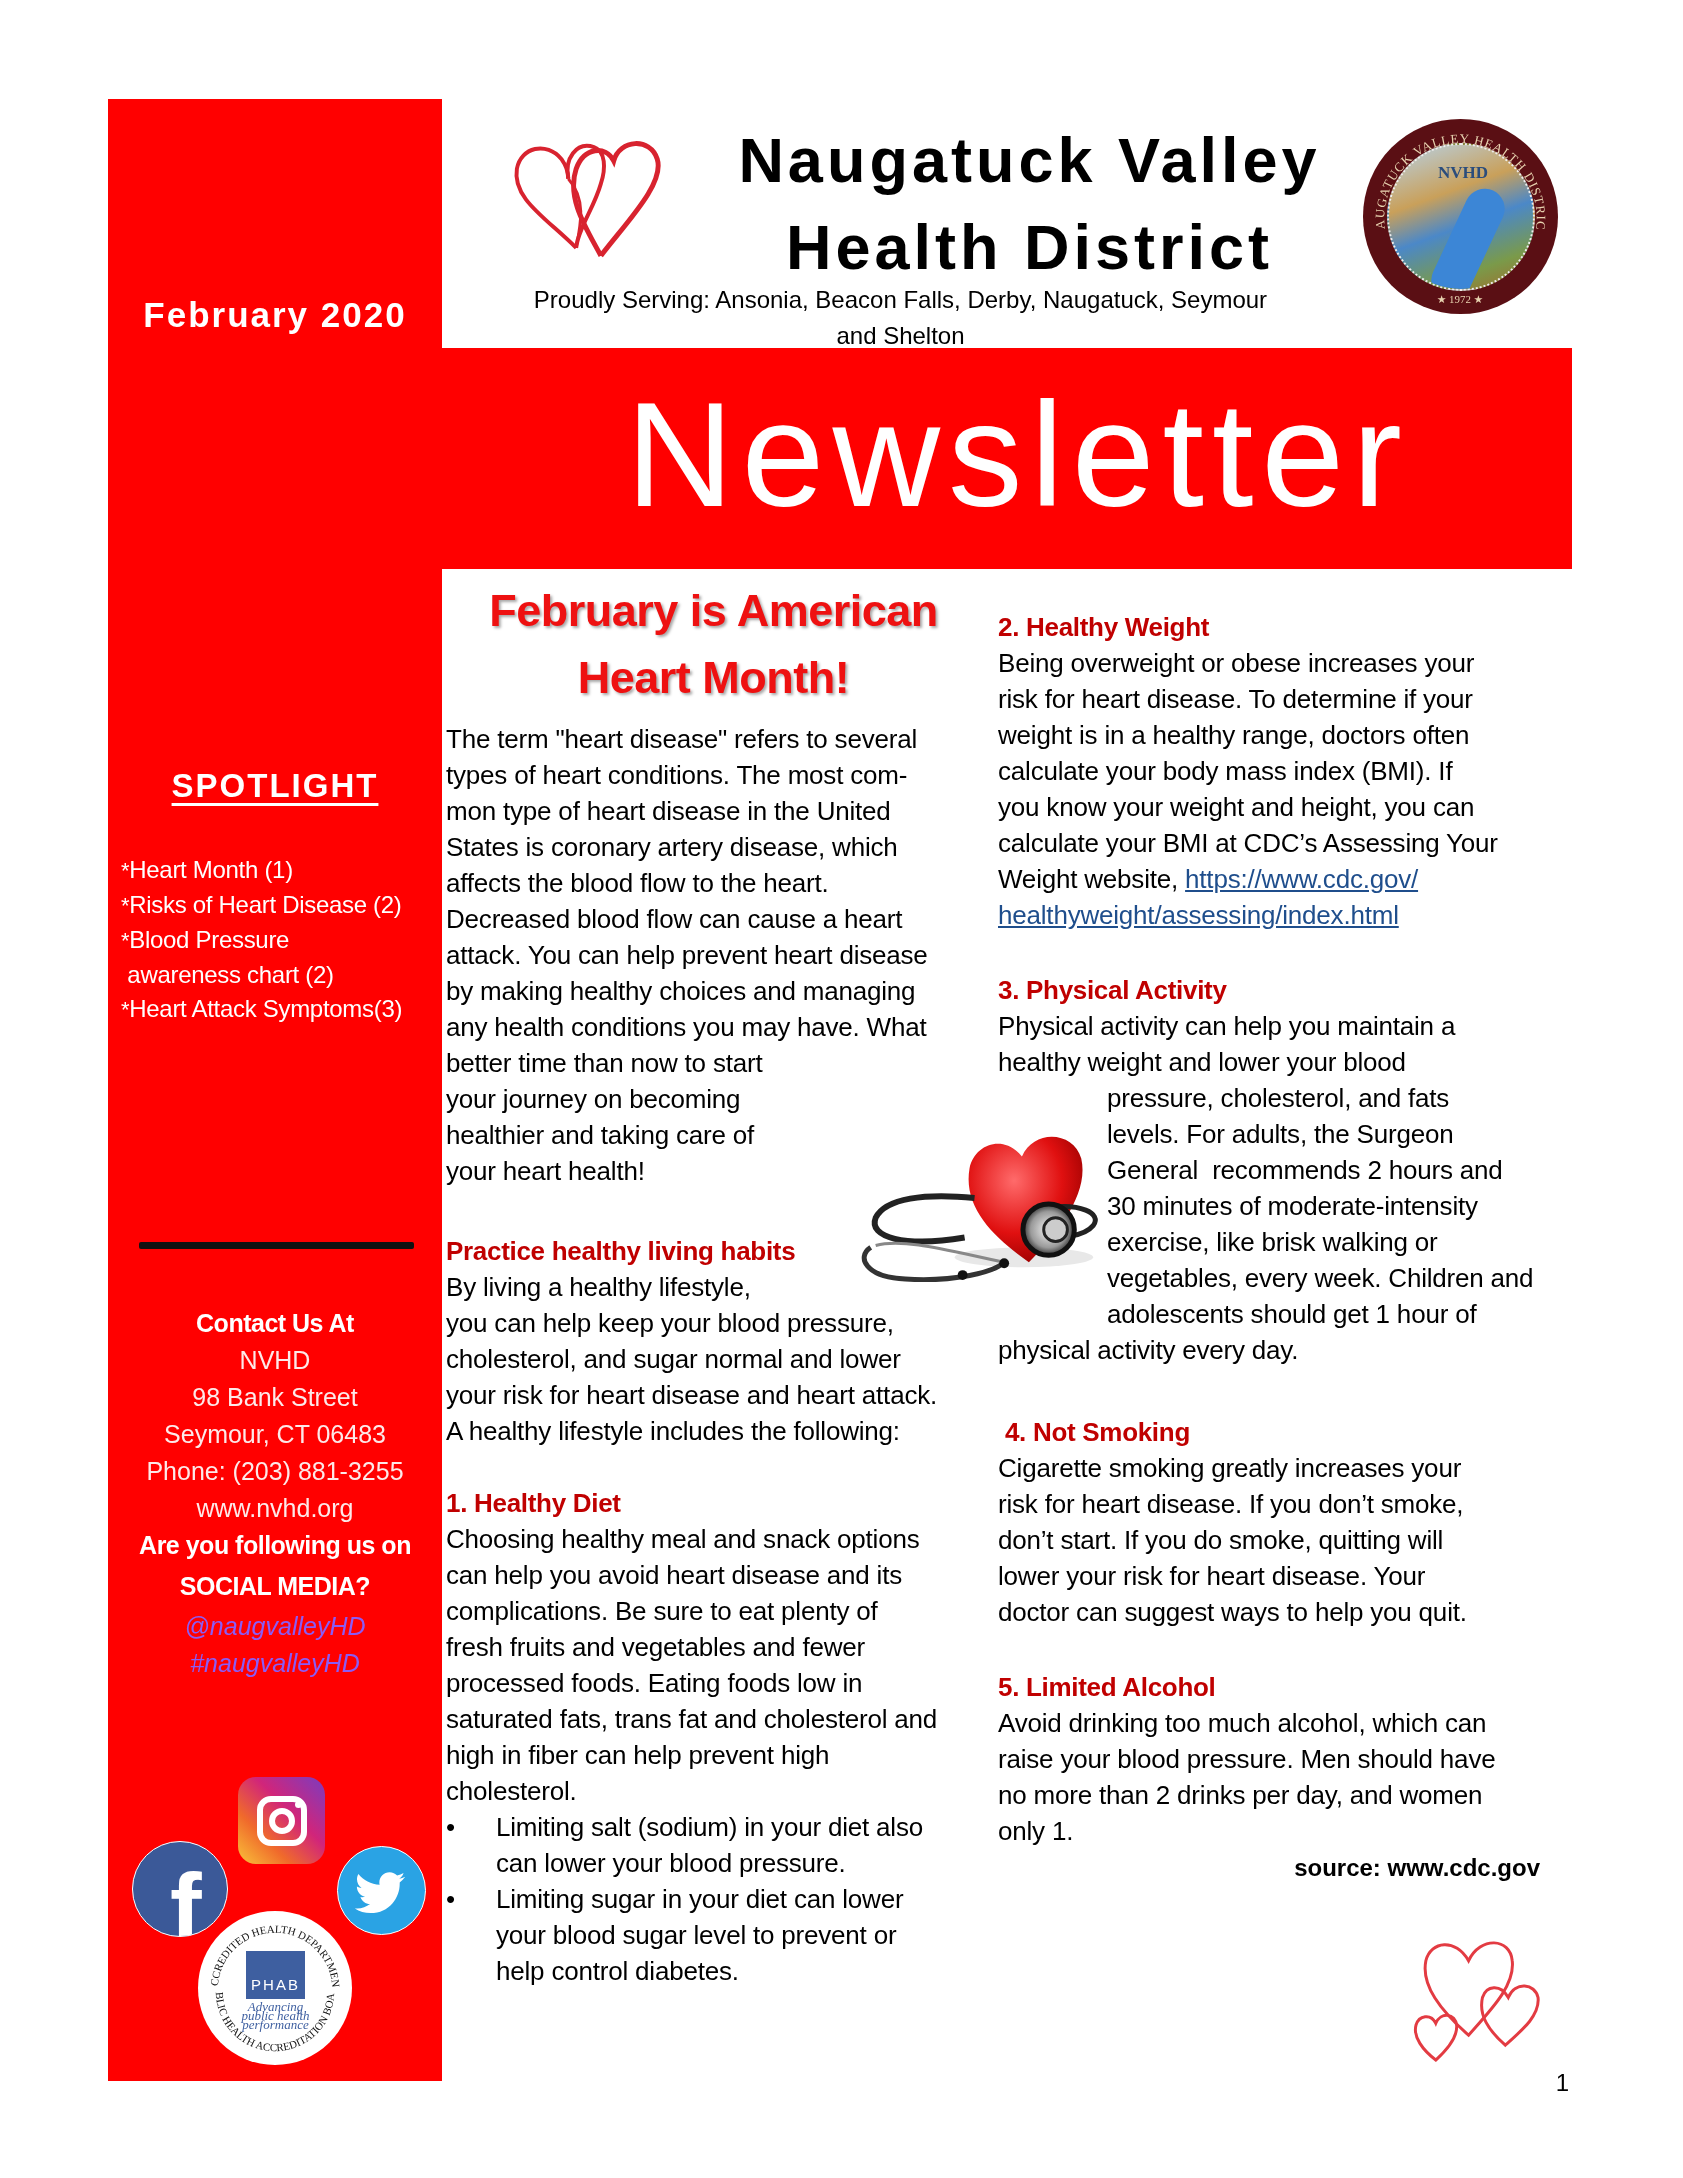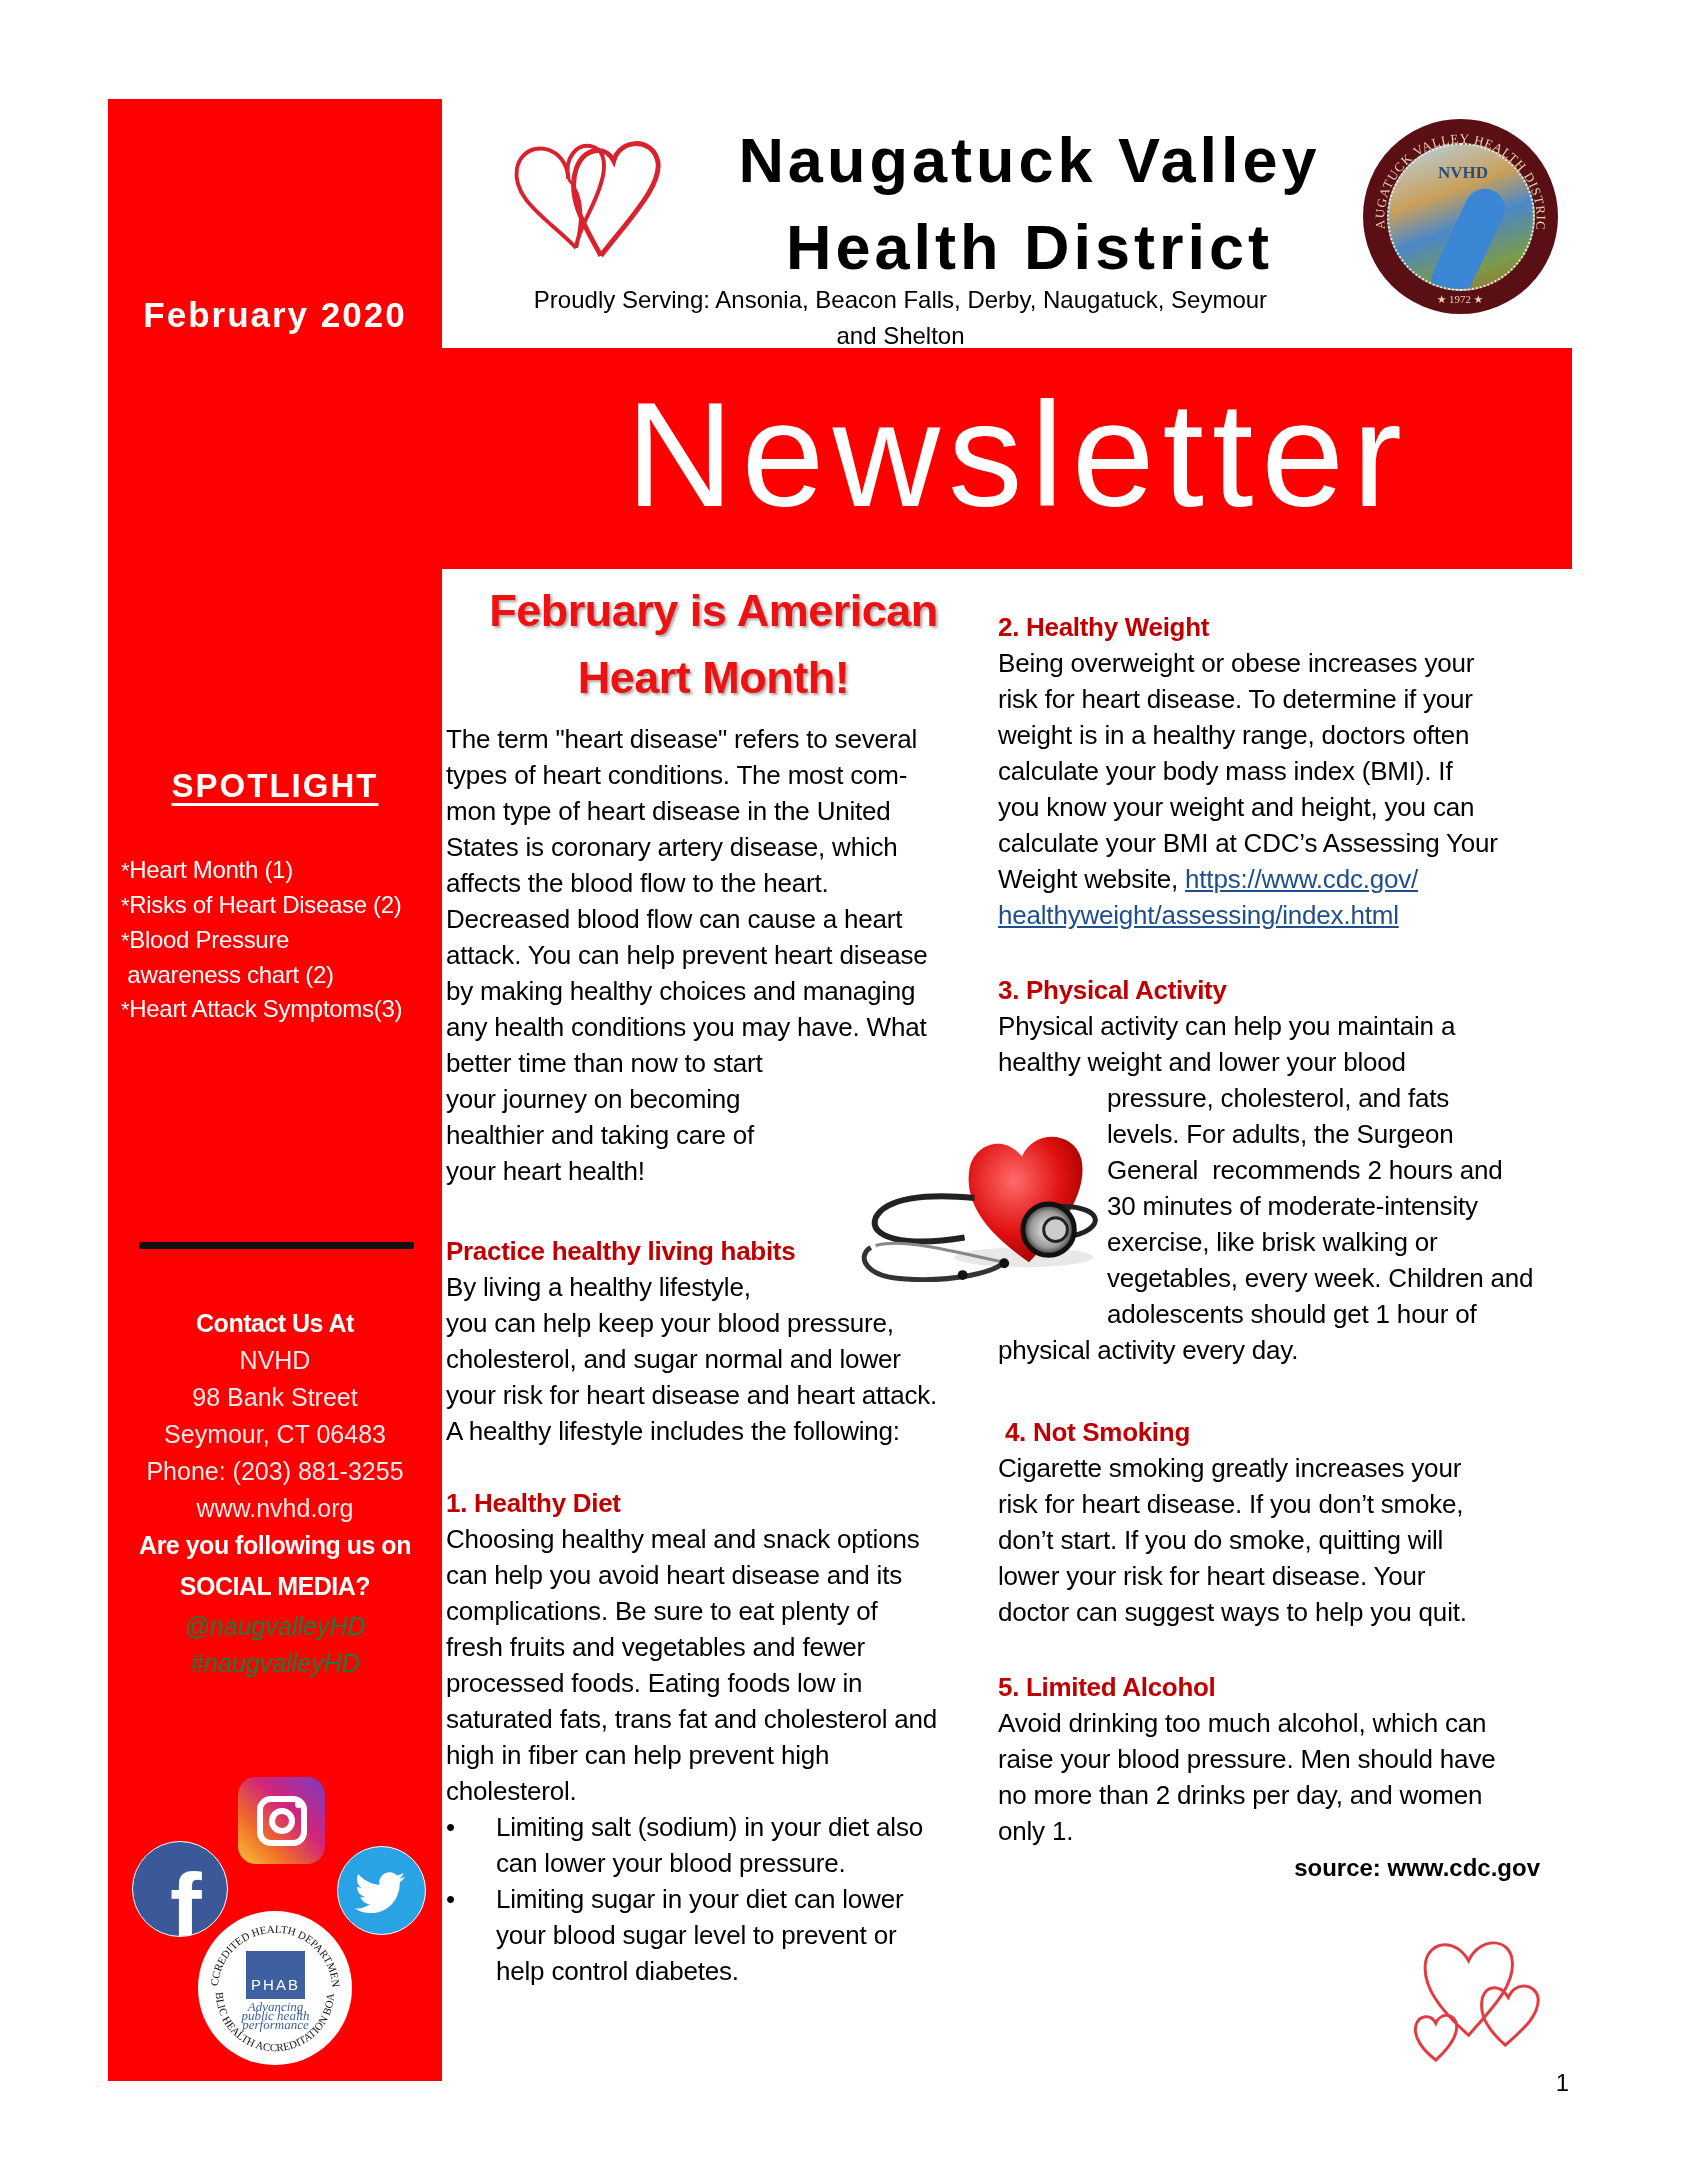--- a/index.html
+++ b/index.html
@@ -21,7 +21,7 @@
   #contact { left: 108px; top: 1305px; width: 334px; text-align: center; color: #fff; font-size: 25px; line-height: 37px; }
   #contact .b { font-weight: bold; letter-spacing: -0.5px; }
   #contact .lt { font-weight: normal; color: #fde9e9; }
-  #contact .it { font-style: italic; color: #15803d; }
+  #contact .it { font-style: italic; color: #8b5cf6; }
 
   
   .social { position: absolute; }

